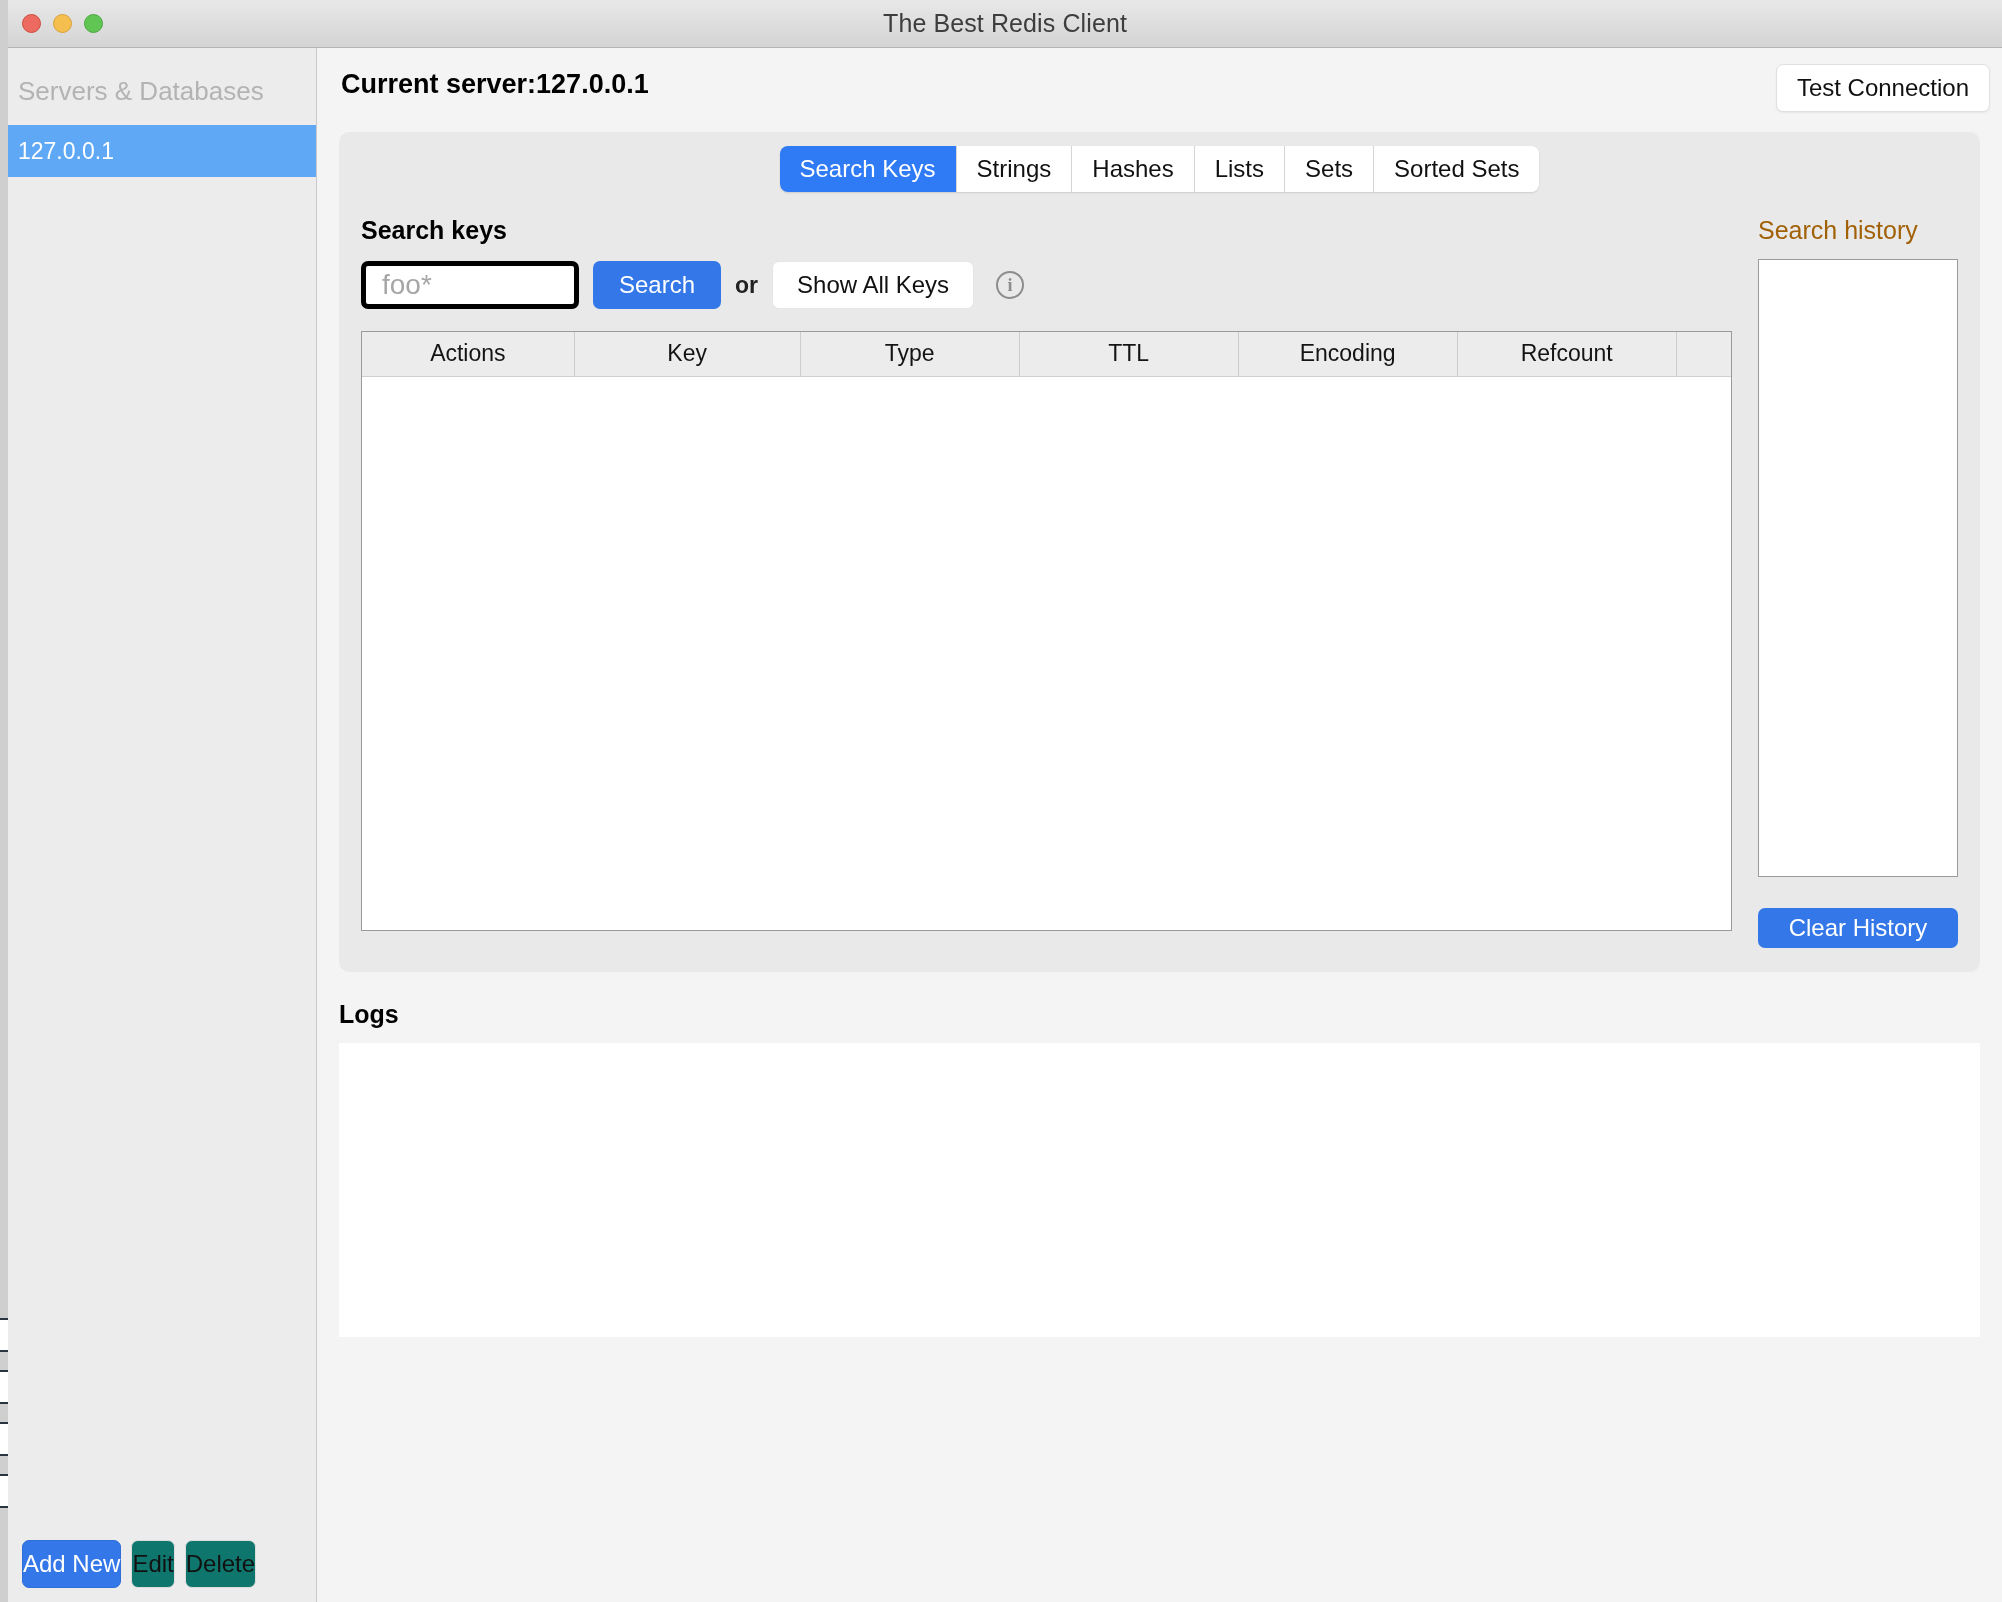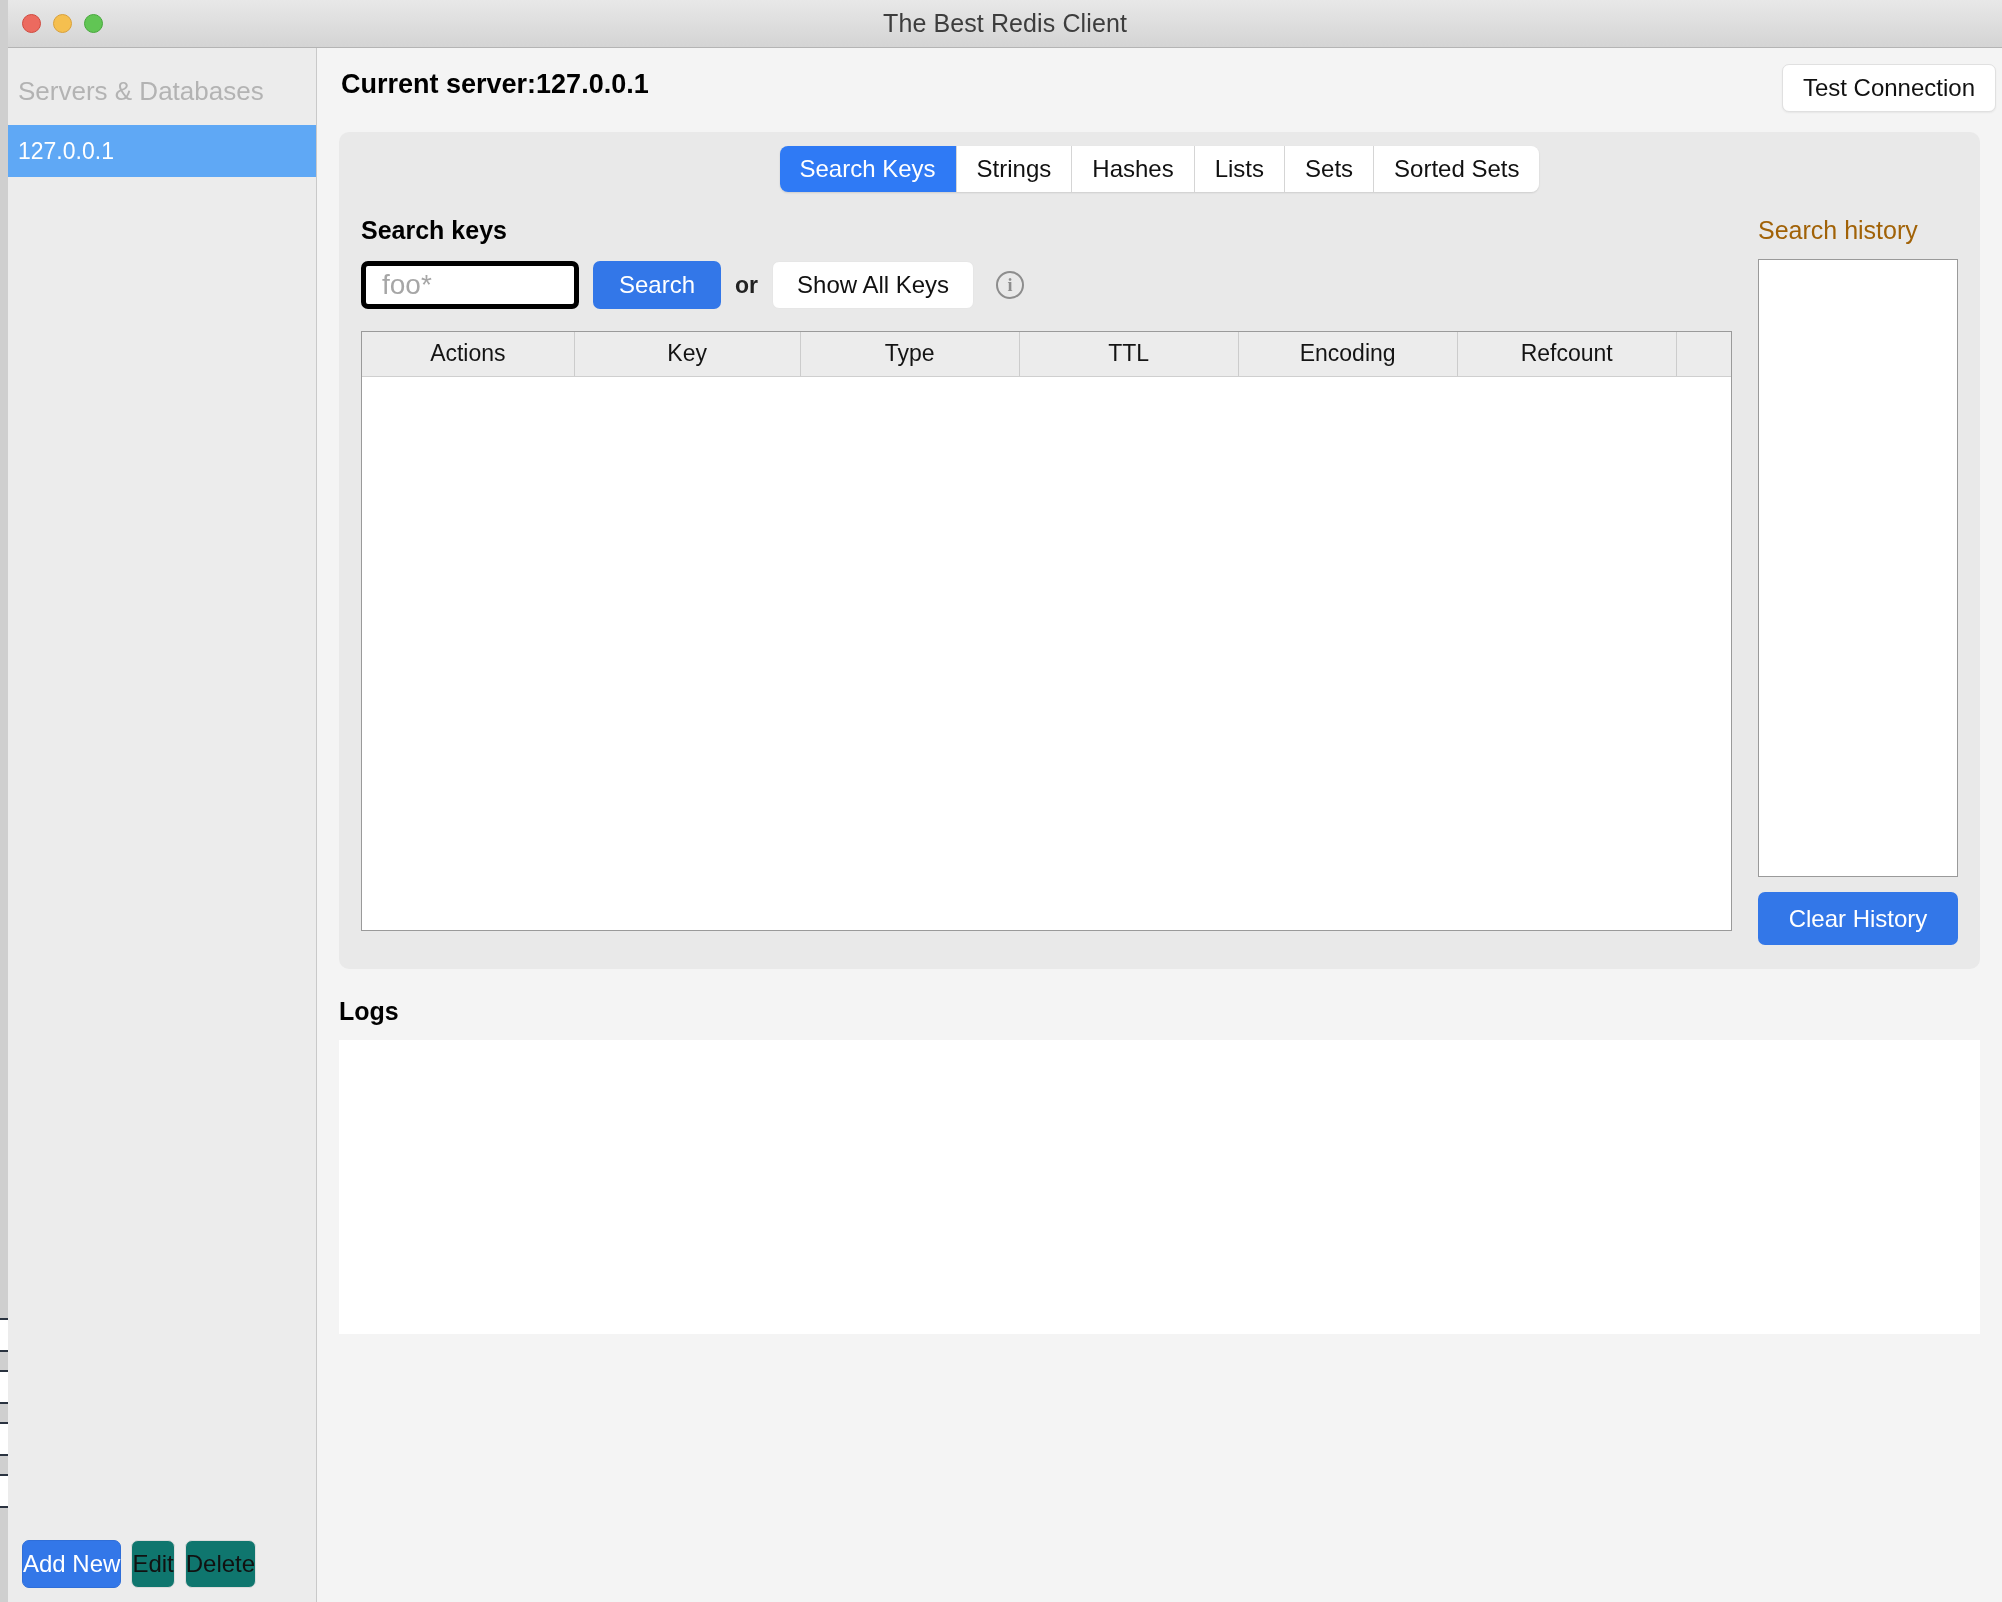--- a/index.html
+++ b/index.html
@@ -169,7 +169,7 @@
   }
   .test-conn {
     position: absolute;
-    right: 6px;
+    right: 12px;
     top: 16px;
     height: 48px;
     min-width: 192px;

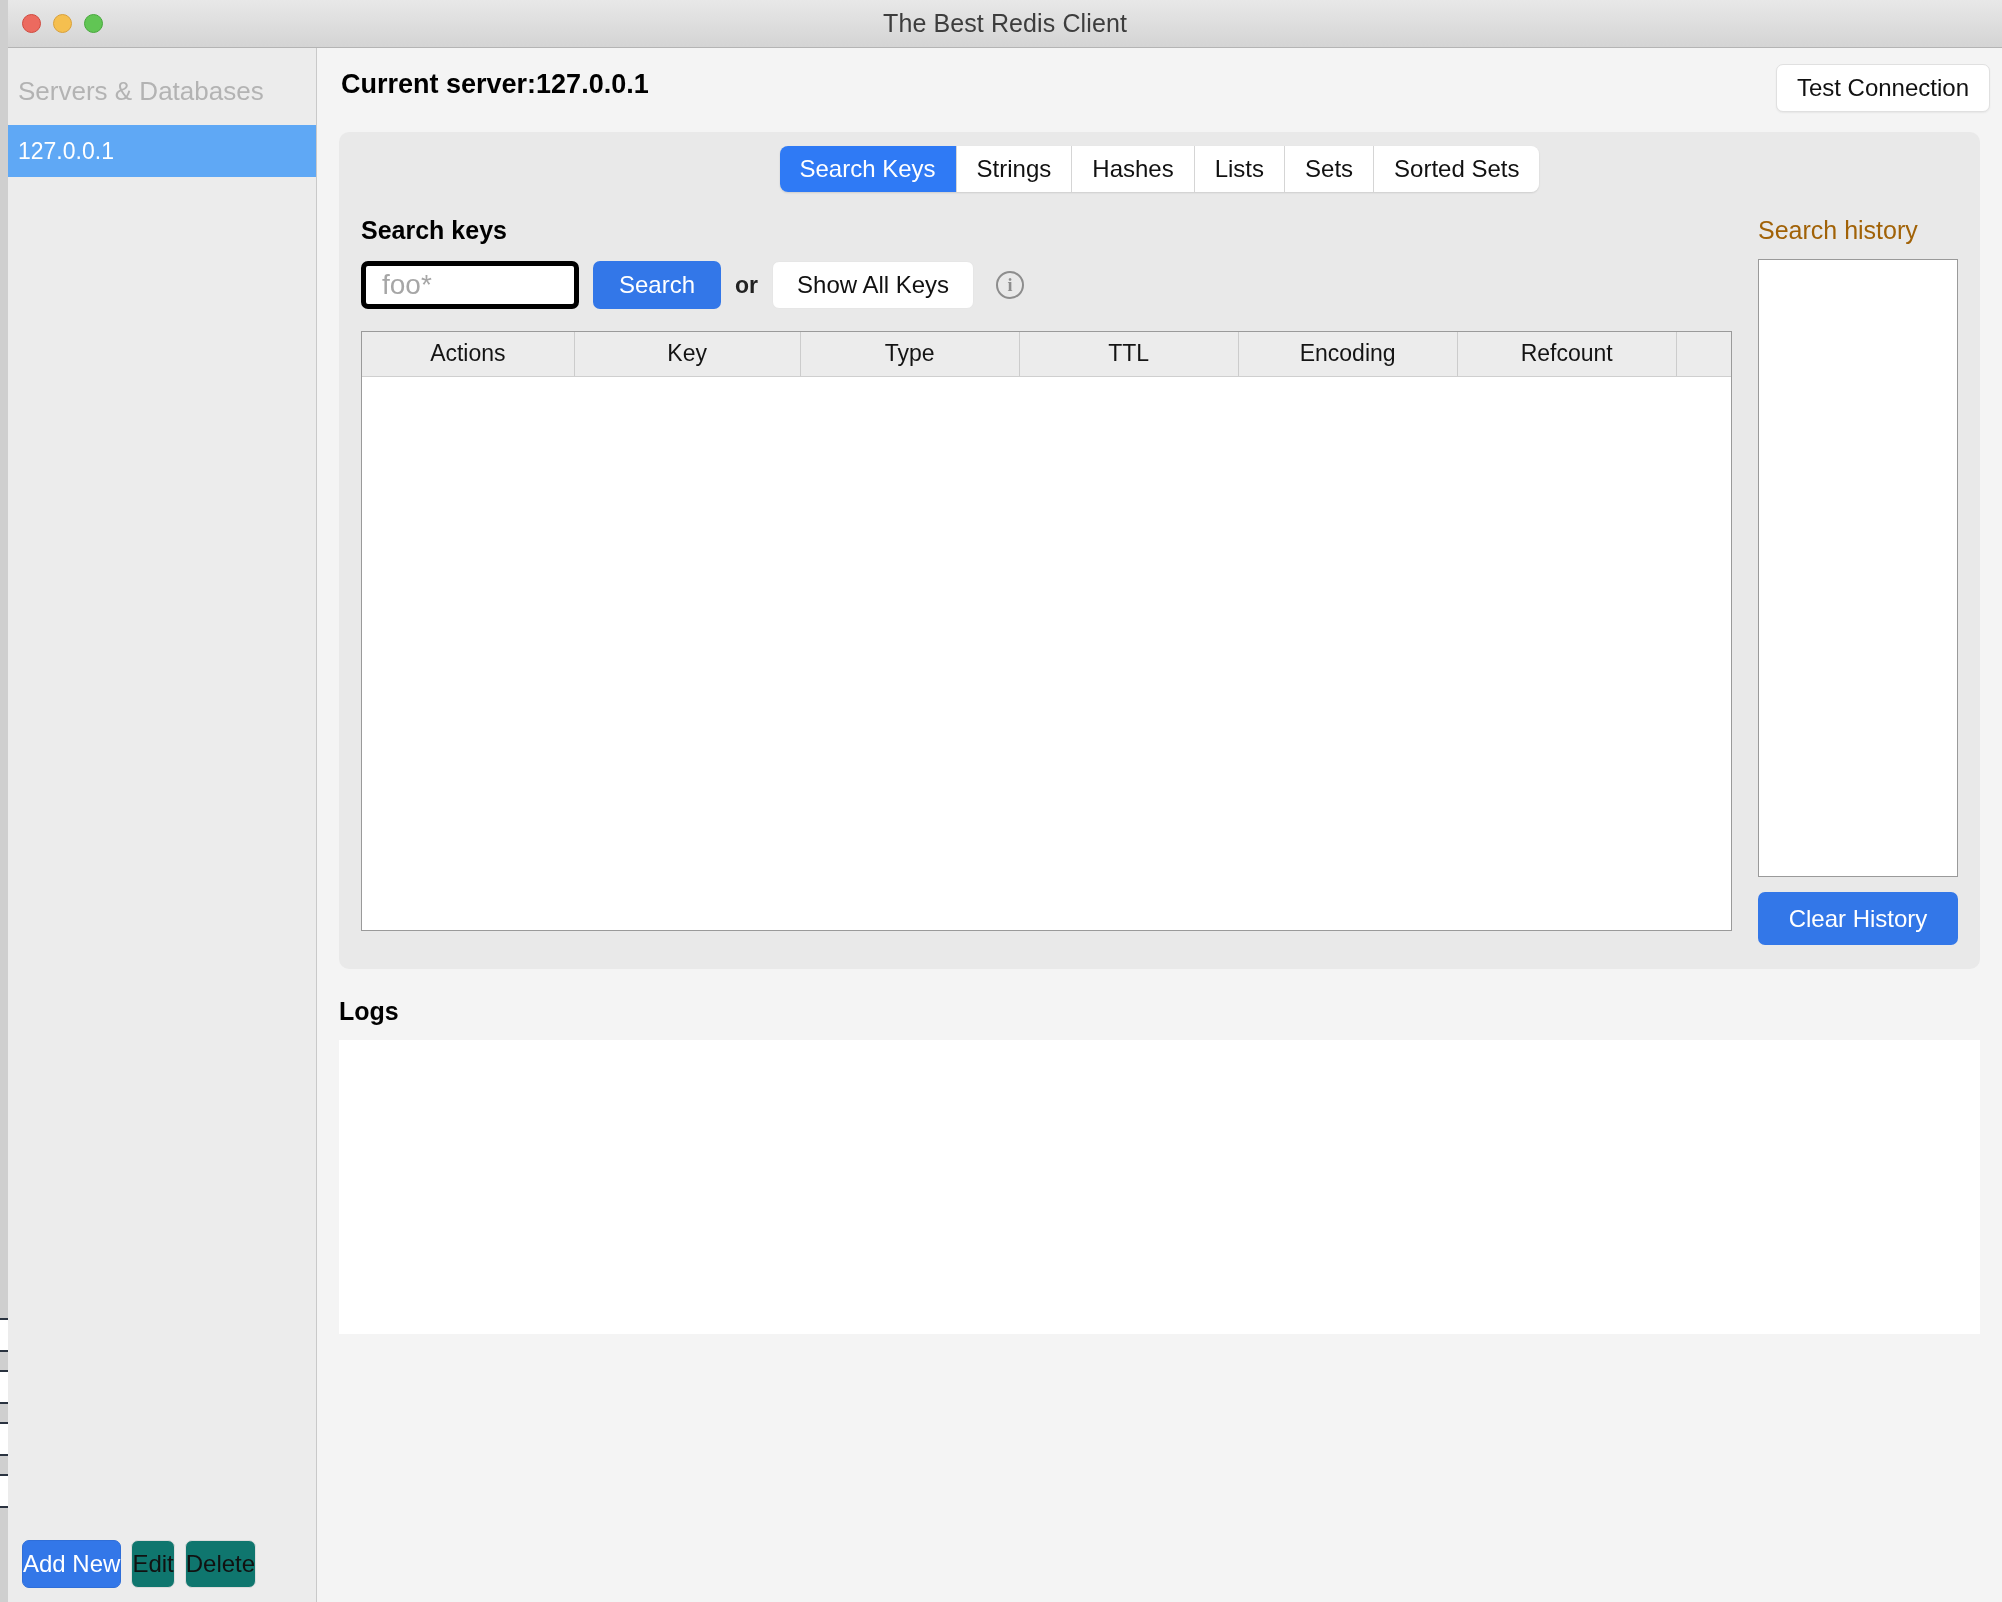--- a/index.html
+++ b/index.html
@@ -340,9 +340,9 @@
     height: 618px;
   }
   .btn-clear {
-    margin-top: 15px;
+    margin-top: 31px;
     width: 100%;
-    height: 53px;
+    height: 40px;
     background: #3377e8;
     border: none;
     border-radius: 7px;

